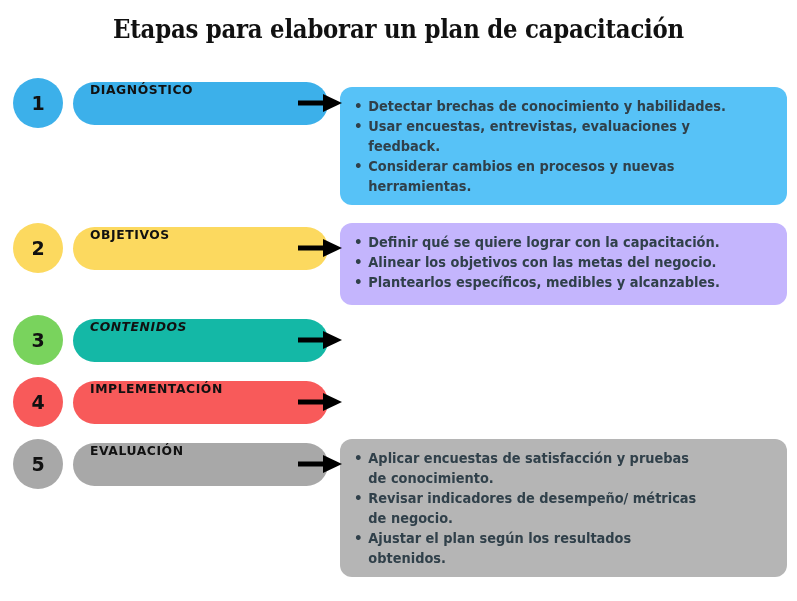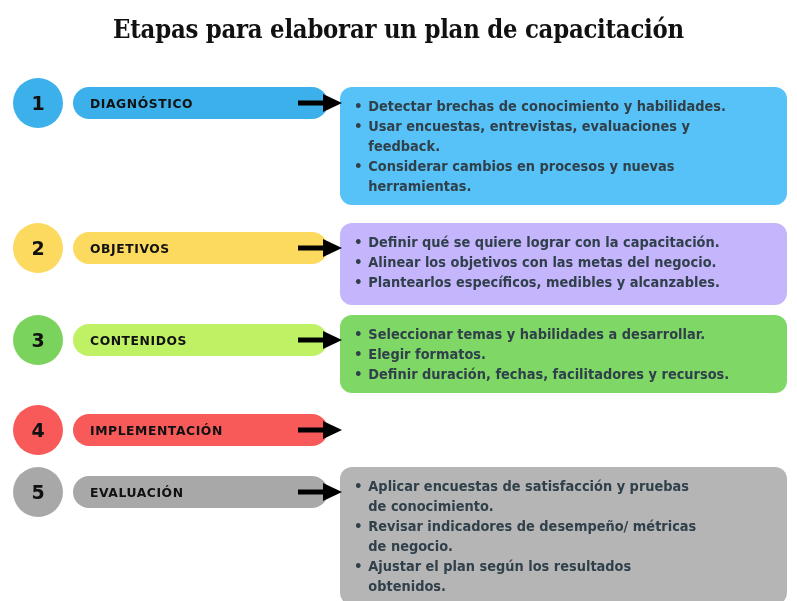--- a/index.html
+++ b/index.html
@@ -74,13 +74,12 @@
   }
 
   .stage-pill {
-    height: 32px;
+    height: 43px;
     border-radius: 22px;
     flex: 1 1 auto;
     margin-left: 10px;
     margin-right: 12px;
     display: flex;
-    align-items: center;
     padding-left: 17px;
     box-sizing: border-box;
   }

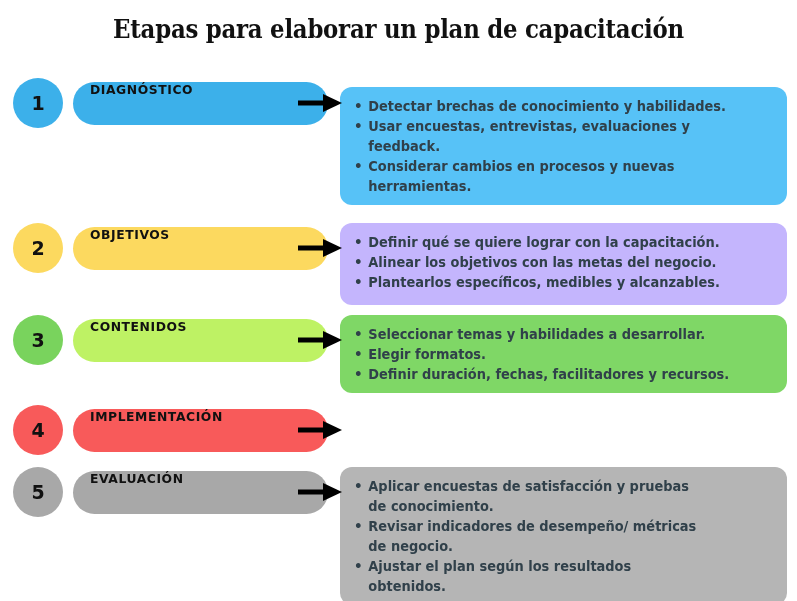--- a/index.html
+++ b/index.html
@@ -208,7 +208,7 @@
           <div class="num-circle" style="background: rgb(121, 211, 93);">
             <span>3</span>
           </div>
-          <div class="stage-pill" style="background: #bef264;">
+          <div class="stage-pill" style="background: #14b8a6; font-style: italic;">
             <span class="stage-label">CONTENIDOS</span>
           </div>
           <div class="arrow-wrap">

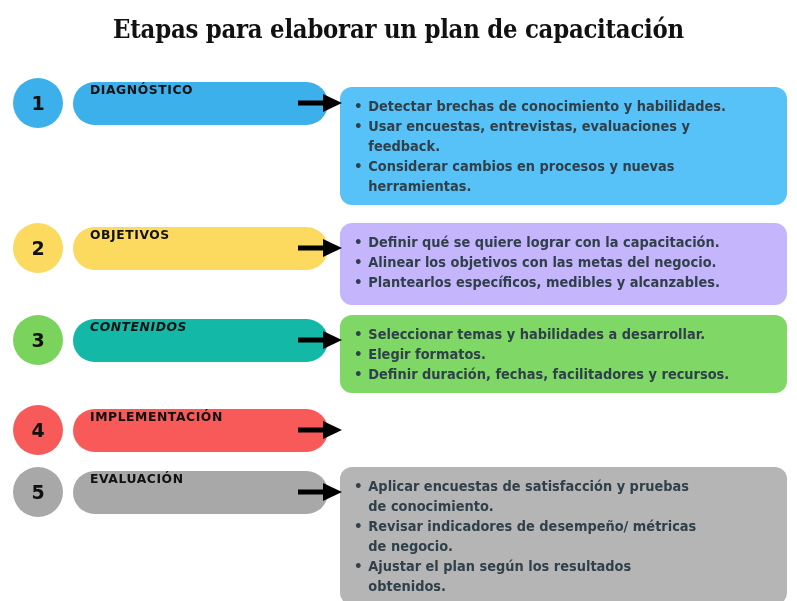--- a/index.html
+++ b/index.html
@@ -218,13 +218,6 @@
             </svg>
           </div>
         </div>
-        <div class="detail-panel" style="background: rgb(127, 215, 102); min-height: 72px;">
-          <ul class="bullet-list">
-            <li class="bullet-item">Seleccionar temas y habilidades a desarrollar.</li>
-            <li class="bullet-item">Elegir formatos.</li>
-            <li class="bullet-item">Definir duración, fechas, facilitadores y recursos.</li>
-          </ul>
-        </div>
       </div>
       <div class="row" style="margin-bottom: 12px;">
         <div class="stage-left">

